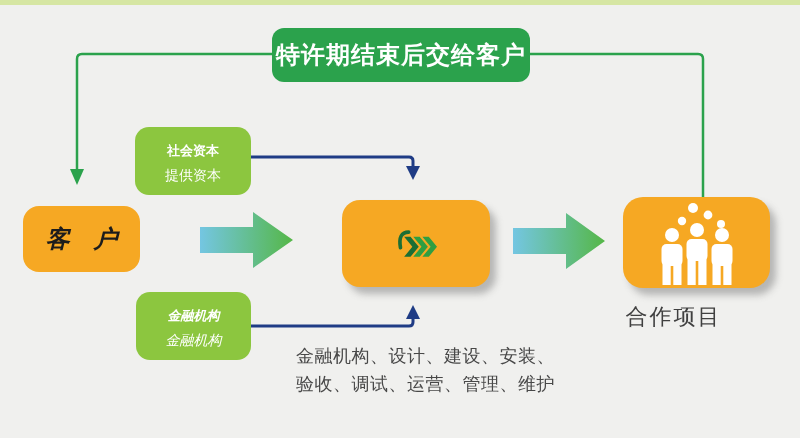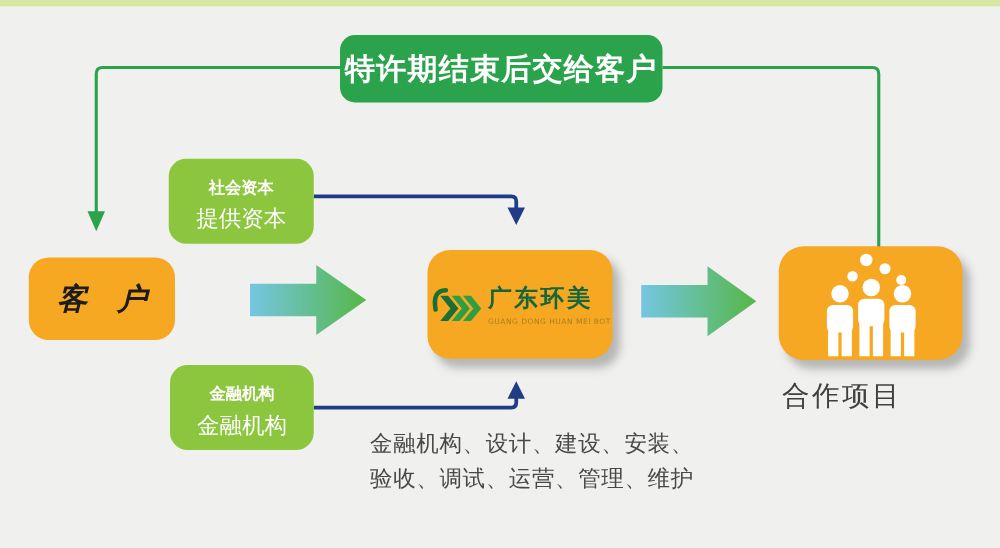--- a/index.html
+++ b/index.html
@@ -31,7 +31,7 @@
   .social  { left:135px; top:127px; width:116px; height:68px; }
   .finance { left:136px; top:292px; width:115px; height:68px; }
   .green-node .t1 { font-size:13px; font-weight:bold; line-height:26px; white-space:nowrap; }
-  .green-node .t2 { font-size:18px; line-height:19px; margin-top:2px; white-space:nowrap; }
+  .green-node .t2 { font-size:14px; line-height:19px; margin-top:2px; white-space:nowrap; }
 
   .company {
     left:342px; top:200px; width:148px; height:87px;

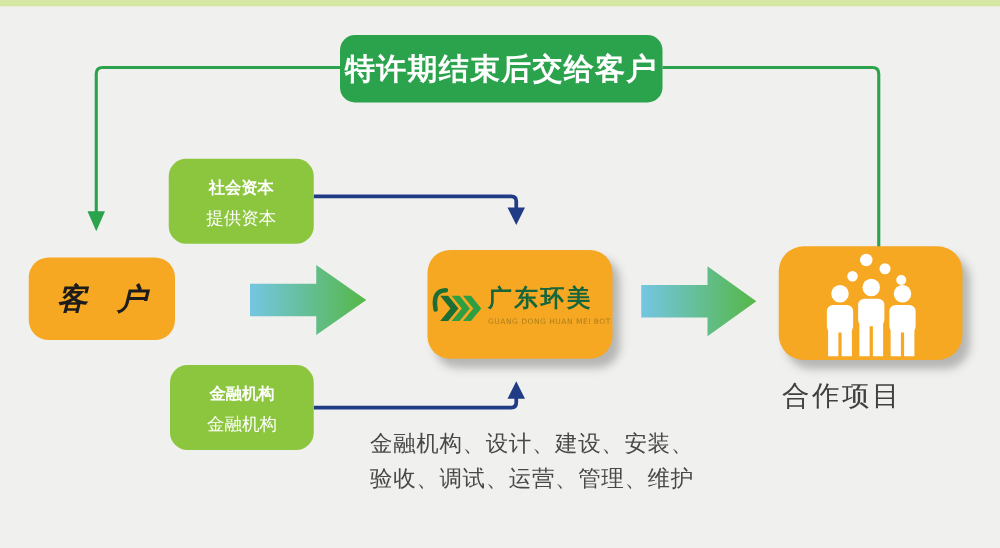--- a/index.html
+++ b/index.html
@@ -114,10 +114,6 @@
       <polygon points="20,12 27,12 36,23 27,34 20,34 29,23" fill="#2F9E42"></polygon>
       <polygon points="30,12 37,12 46,23 37,34 30,34 39,23" fill="#2F9E42"></polygon>
     </svg>
-    <div class="logo-text">
-      <span class="cname">广东环美</span>
-      <span class="csub">GUANG DONG HUAN MEI BOT</span>
-    </div>
   </div>
 
   <div class="node project" style="background:#F6A823;">

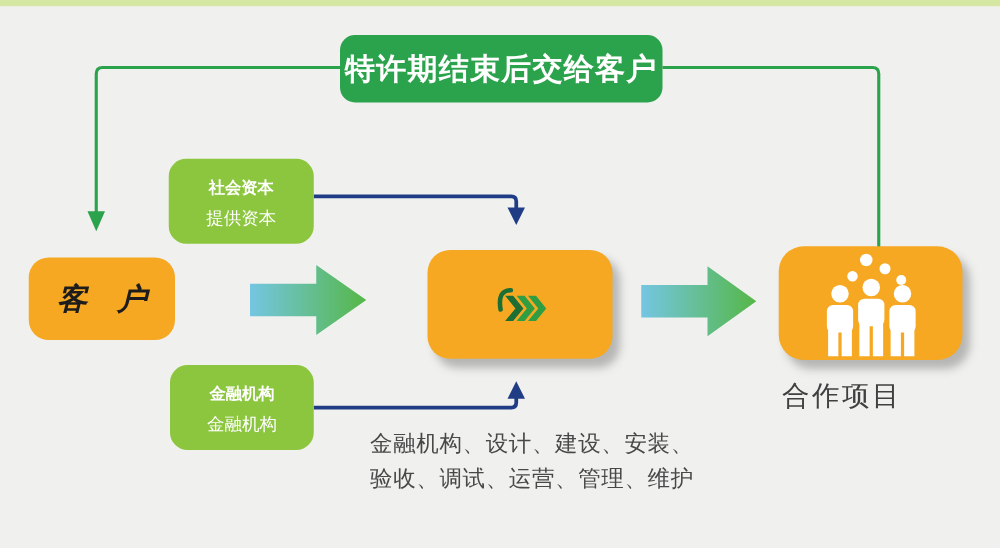--- a/index.html
+++ b/index.html
@@ -102,7 +102,7 @@
     <span class="t2">提供资本</span>
   </div>
 
-  <div class="node green-node finance" style="background:#8CC63F;">
+  <div class="node green-node finance" style="background:#8CC63F;font-style:italic;">
     <span class="t1">金融机构</span>
     <span class="t2">金融机构</span>
   </div>

